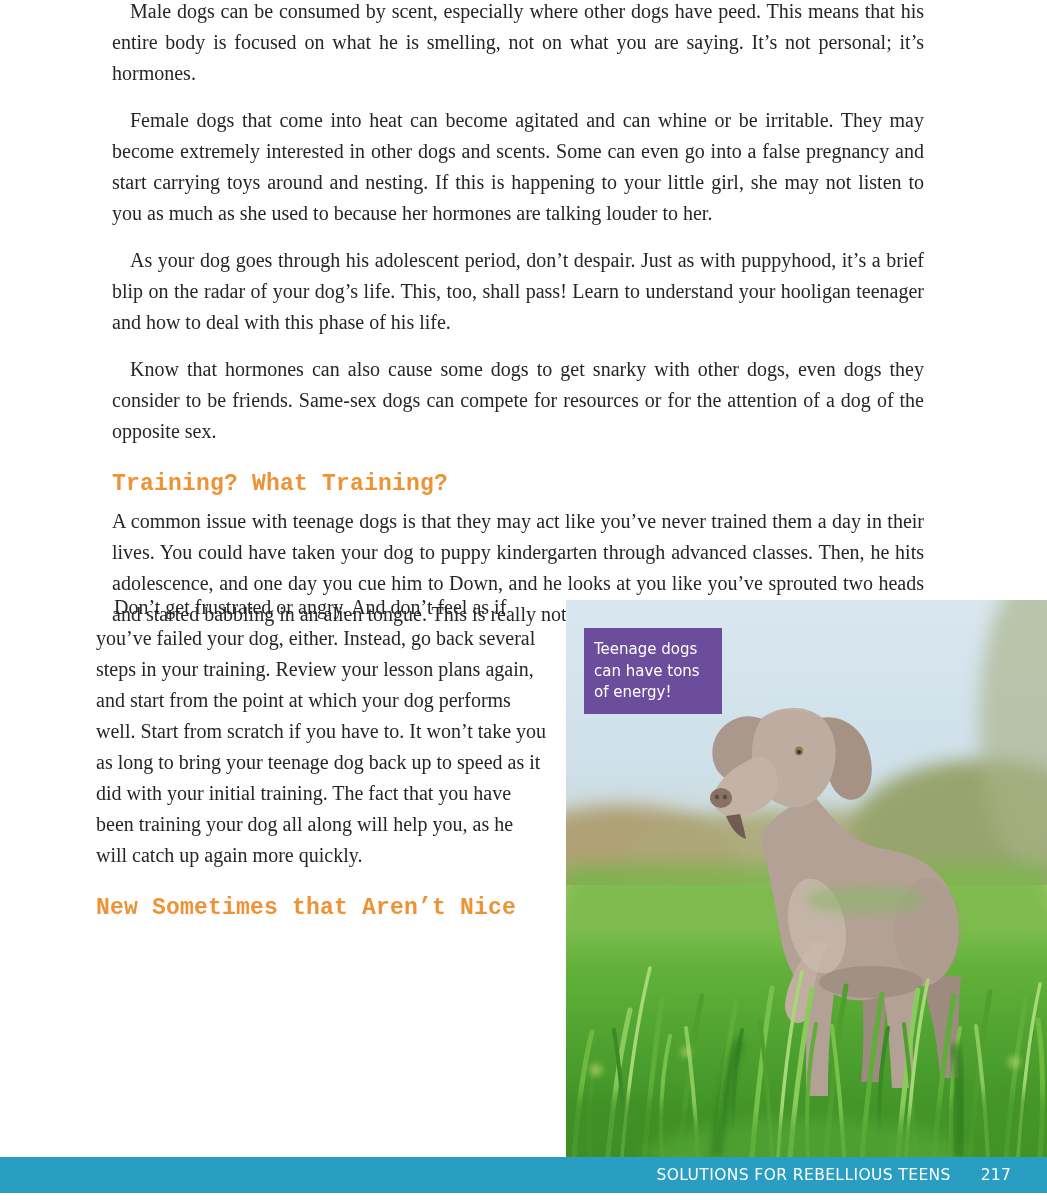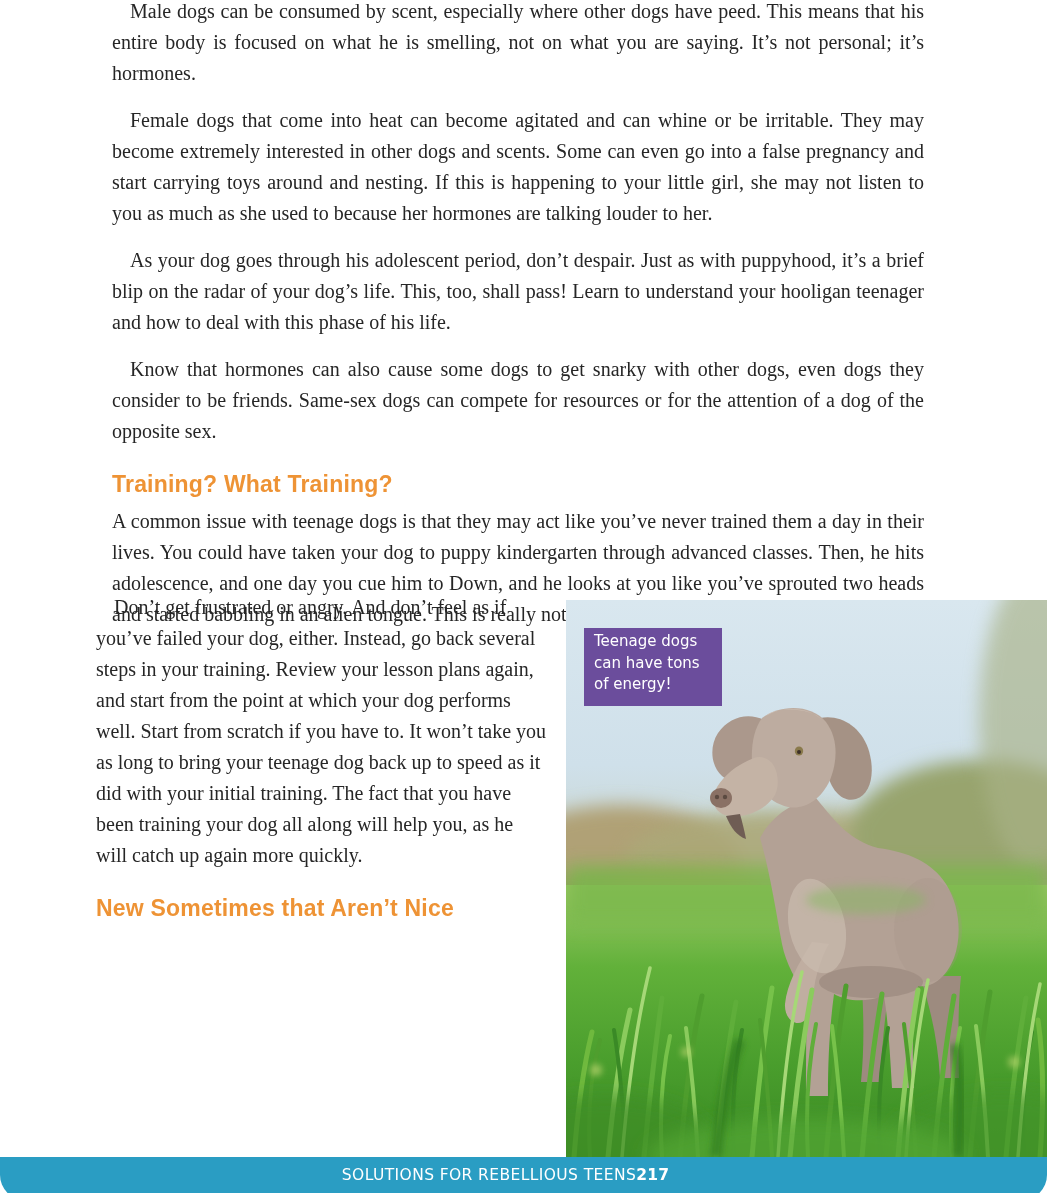--- a/index.html
+++ b/index.html
@@ -10,7 +10,6 @@
     overflow:hidden;
     font-family:"Liberation Serif", serif;
     color:#262626;
-    border-radius:25px;
   }
   
   .main-col{

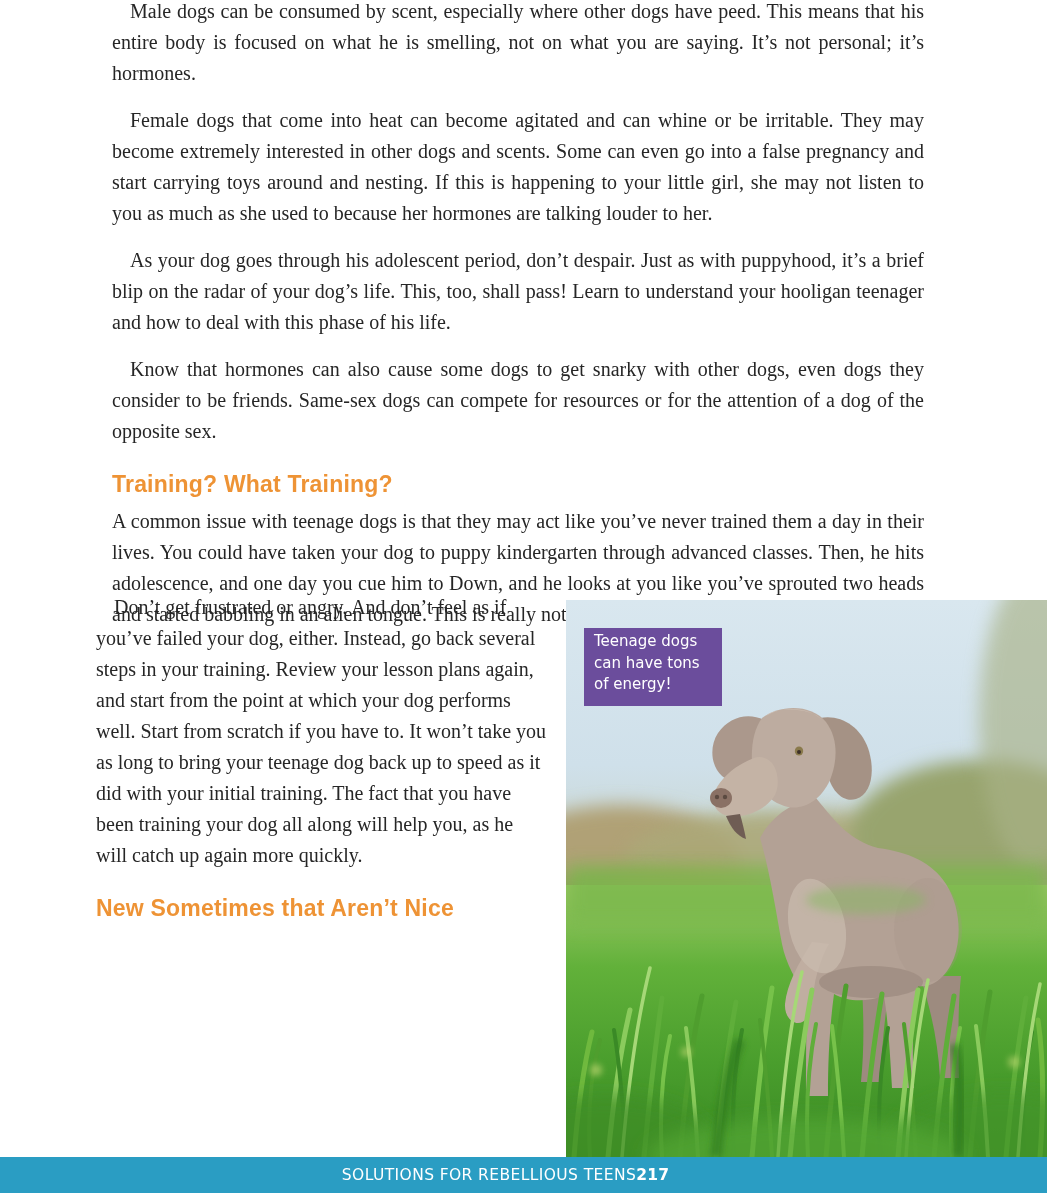--- a/index.html
+++ b/index.html
@@ -24,7 +24,7 @@
   .para.indent{text-indent:18px;}
   .para + .para{margin-top:16px;}
   h2.sec{
-    font-family:Liberation Sans, sans-serif;
+    font-family:Liberation Mono, monospace;
     font-weight:bold;
     font-size:23px;line-height:26px;
     color:var(--heading-orange,#ee9335);

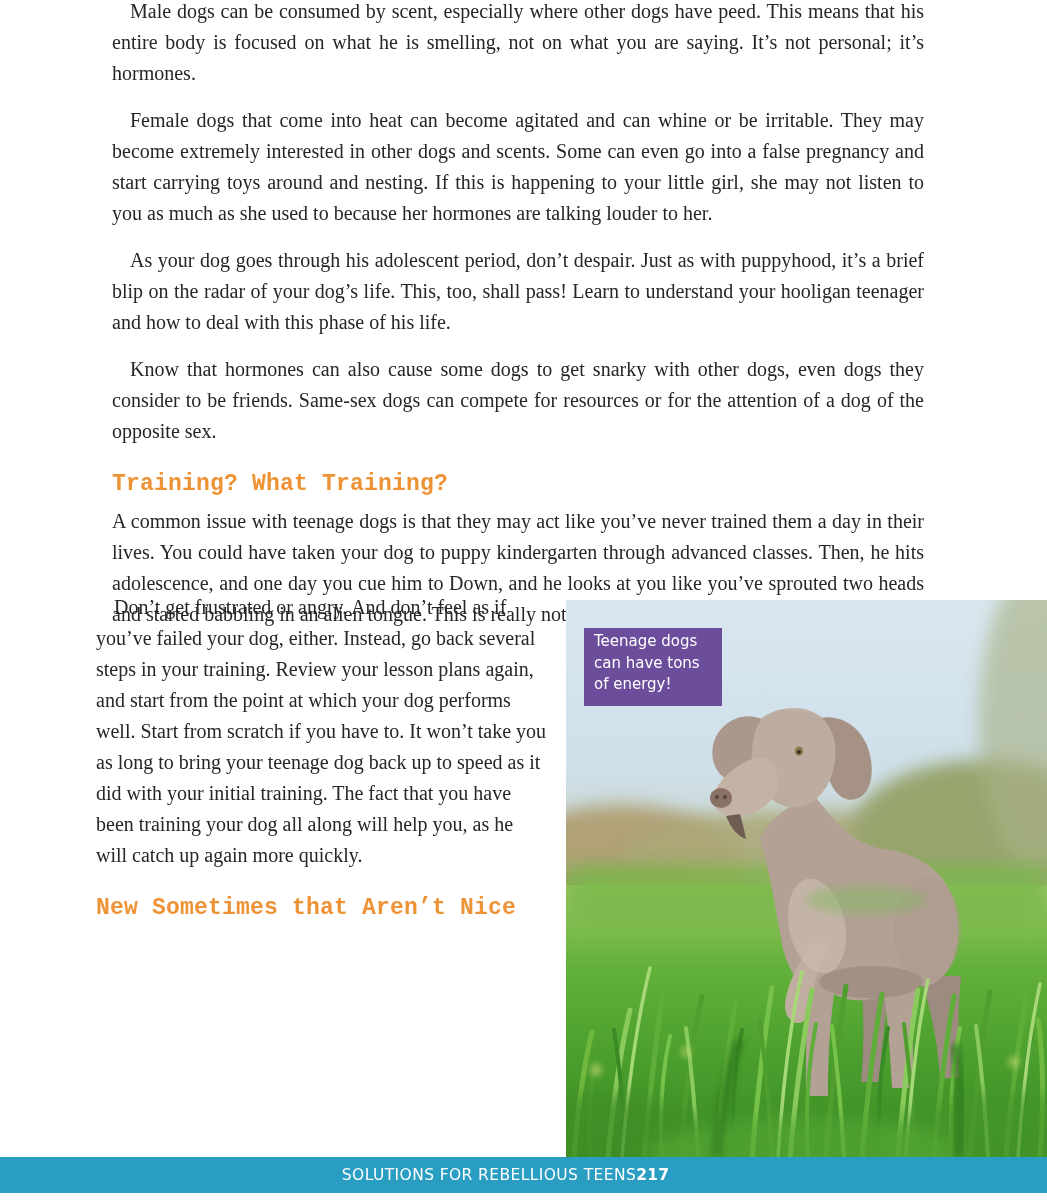--- a/index.html
+++ b/index.html
@@ -44,7 +44,7 @@
     color:#ffffff;
     font-family:"DejaVu Sans", sans-serif;
     font-size:15px;line-height:21.5px;
-    padding:3px 10px 10px 10px;
+    padding:11px 10px 10px 10px;
   }
   
   .footer{

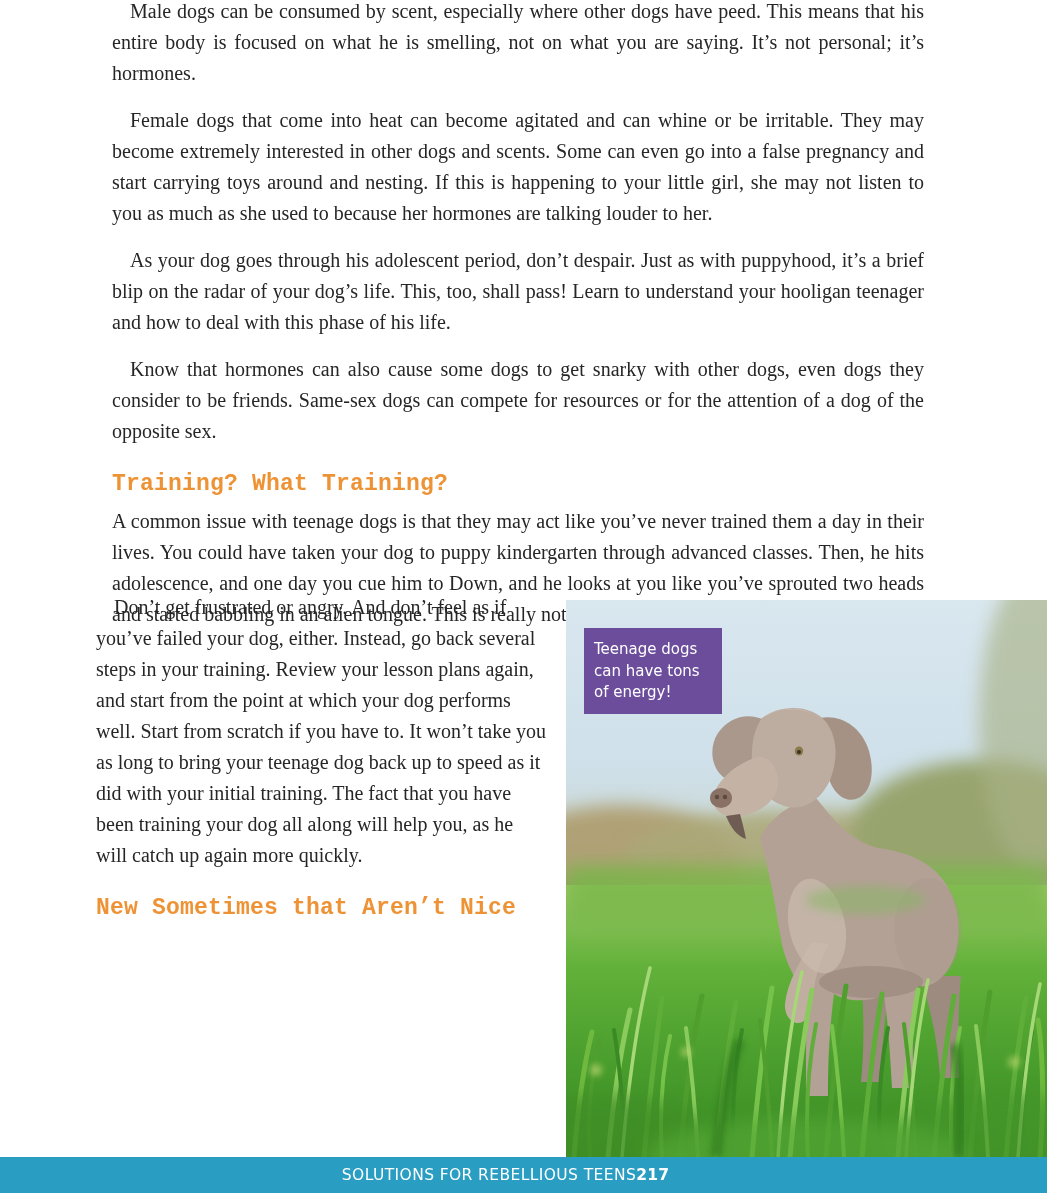--- a/index.html
+++ b/index.html
@@ -50,7 +50,7 @@
   .footer{
     position:absolute;left:0;top:1157px;width:1047px;height:36px;
     background:var(--footer-teal,#2a9dc3);
-    display:flex;align-items:center;justify-content:center;
+    display:flex;align-items:center;justify-content:flex-end;
     box-sizing:border-box;padding-right:36px;
     font-family:"DejaVu Sans", sans-serif;
     color:#ffffff;font-size:15.5px;letter-spacing:0.4px;

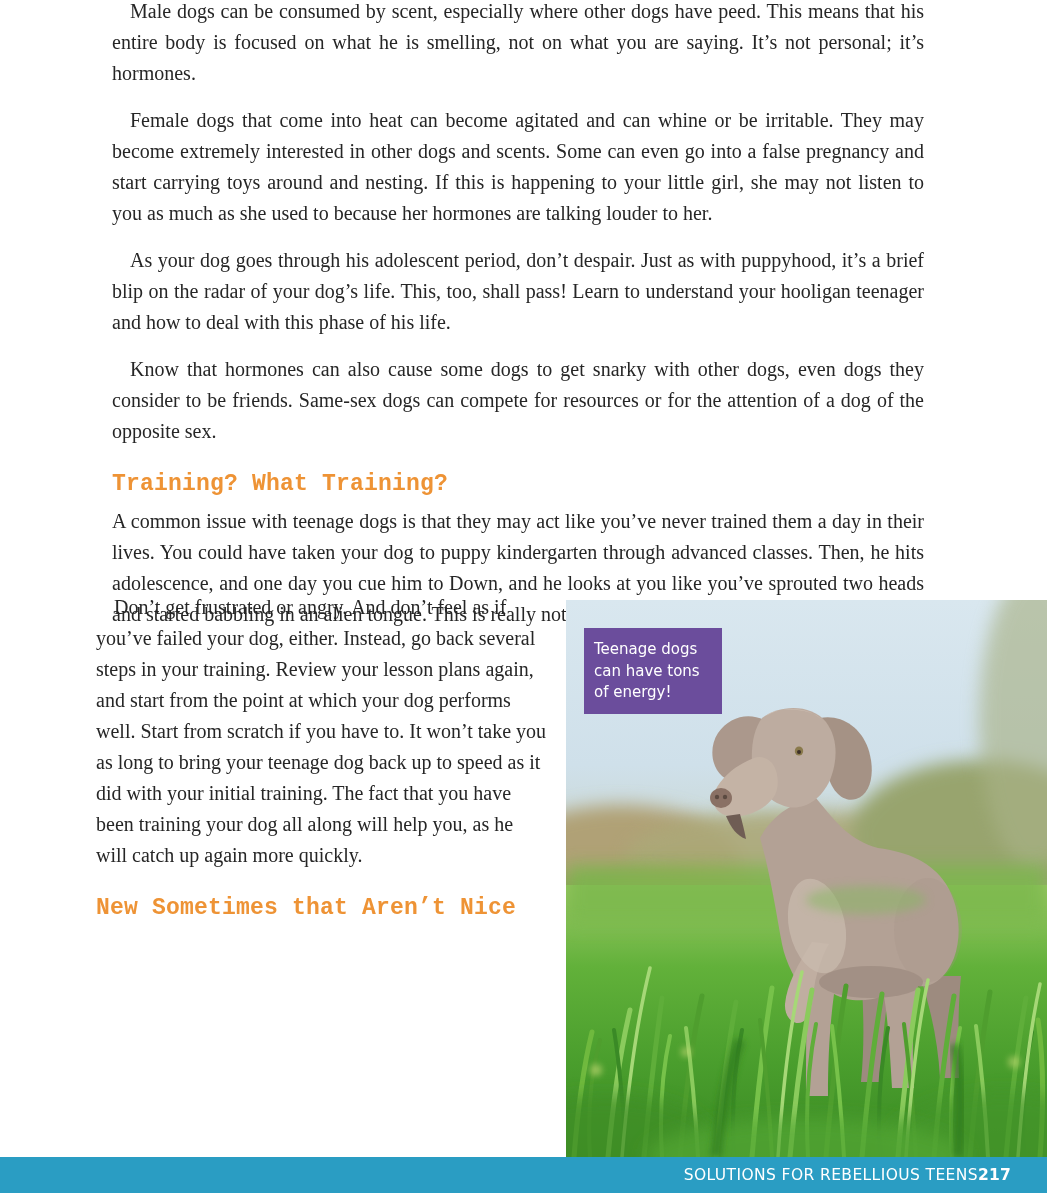--- a/index.html
+++ b/index.html
@@ -55,7 +55,7 @@
     font-family:"DejaVu Sans", sans-serif;
     color:#ffffff;font-size:15.5px;letter-spacing:0.4px;
   }
-  .footer .pageno{letter-spacing:0.2px;font-weight:bold;}
+  .footer .pageno{margin-left:30px;letter-spacing:0.2px;}
 </style>
 </head>
 <body>

